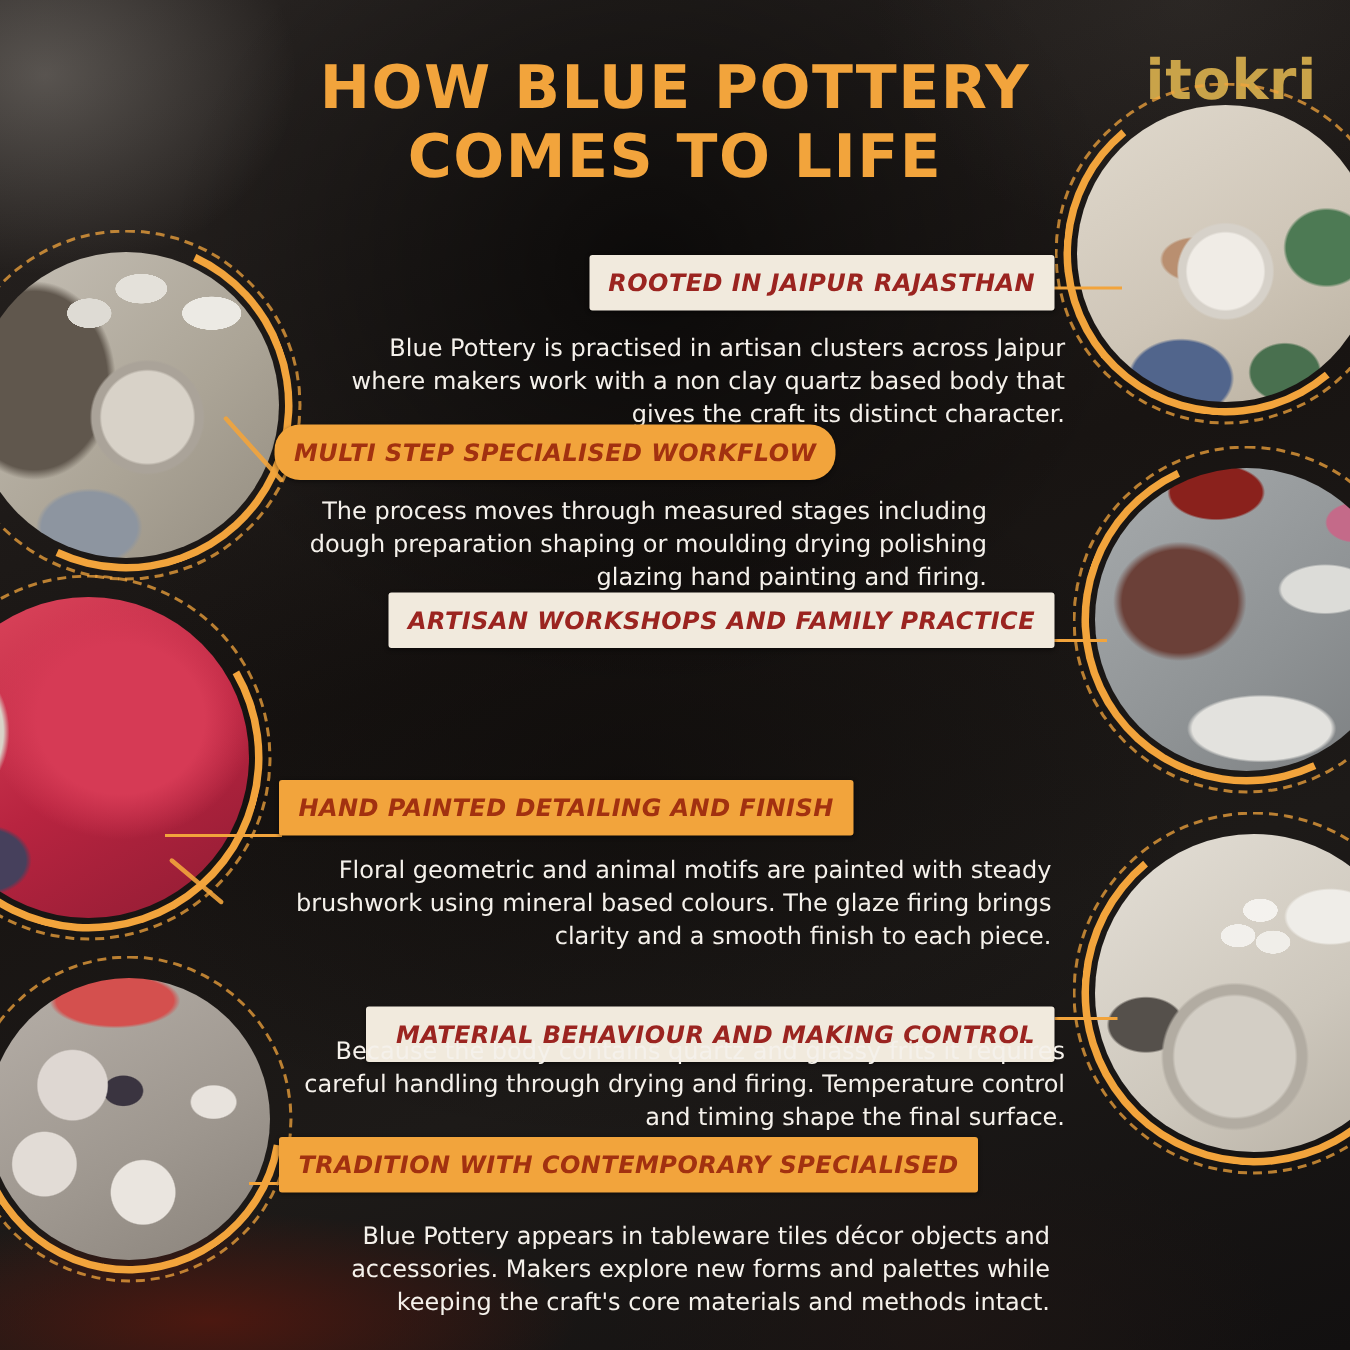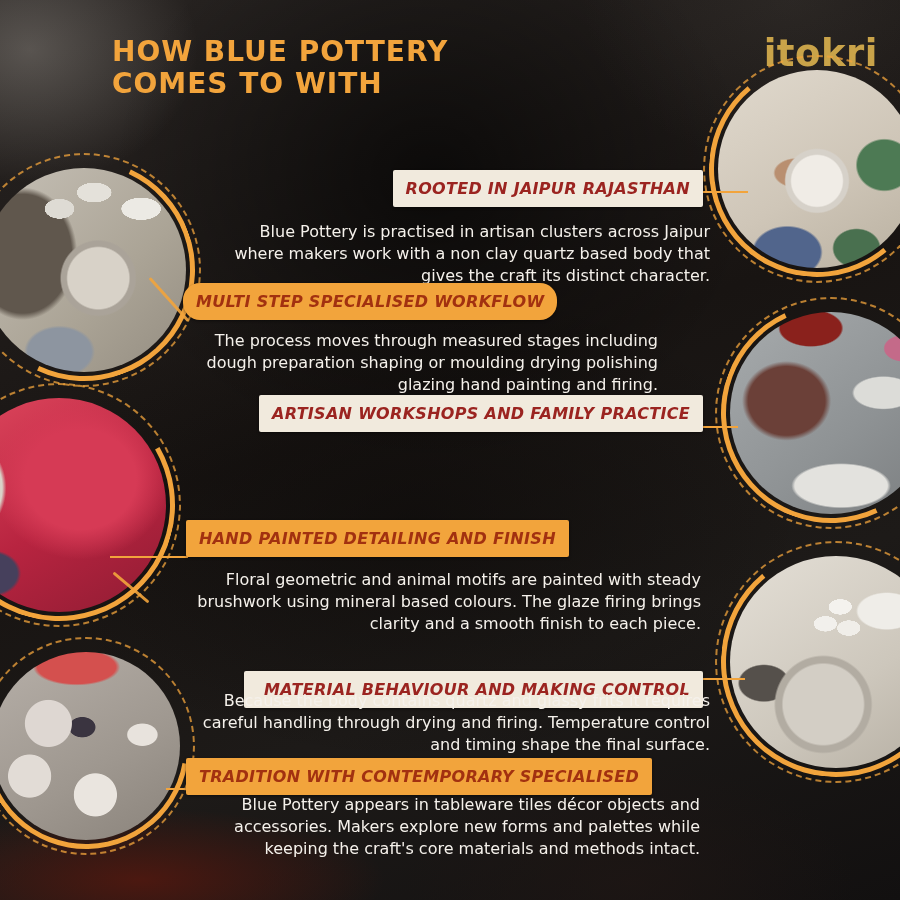--- a/index.html
+++ b/index.html
@@ -23,8 +23,8 @@
       linear-gradient(160deg,#282422,#181412 45%,#1d1a18 70%,#121010);
   }
   .title{
-    position:absolute;left:112px;top:36px;width:640px;
-    color:var(--orange);font-weight:800;font-size:28px;line-height:1.15;letter-spacing:1px;
+    position:absolute;left:130px;top:36px;width:640px;text-align:center;
+    color:var(--orange);font-weight:800;font-size:40px;line-height:1.15;letter-spacing:1px;
   }
   .logo{
     position:absolute;right:22px;top:32px;color:#C9A349;font-weight:700;

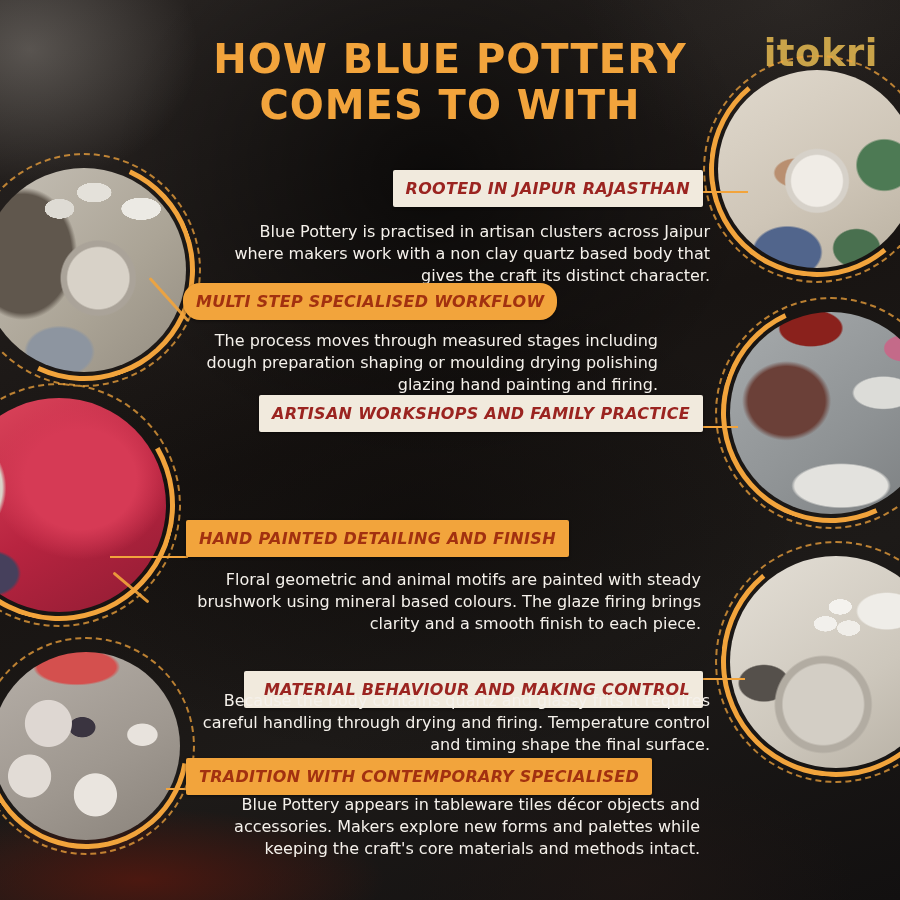--- a/index.html
+++ b/index.html
@@ -106,7 +106,7 @@
 
   <div class="title">
     <div>HOW BLUE POTTERY</div>
-    <div>COMES TO WITH</div>
+    <div>COMES TO LIFE</div>
   </div>
 
   <div class="logo">itokri</div>

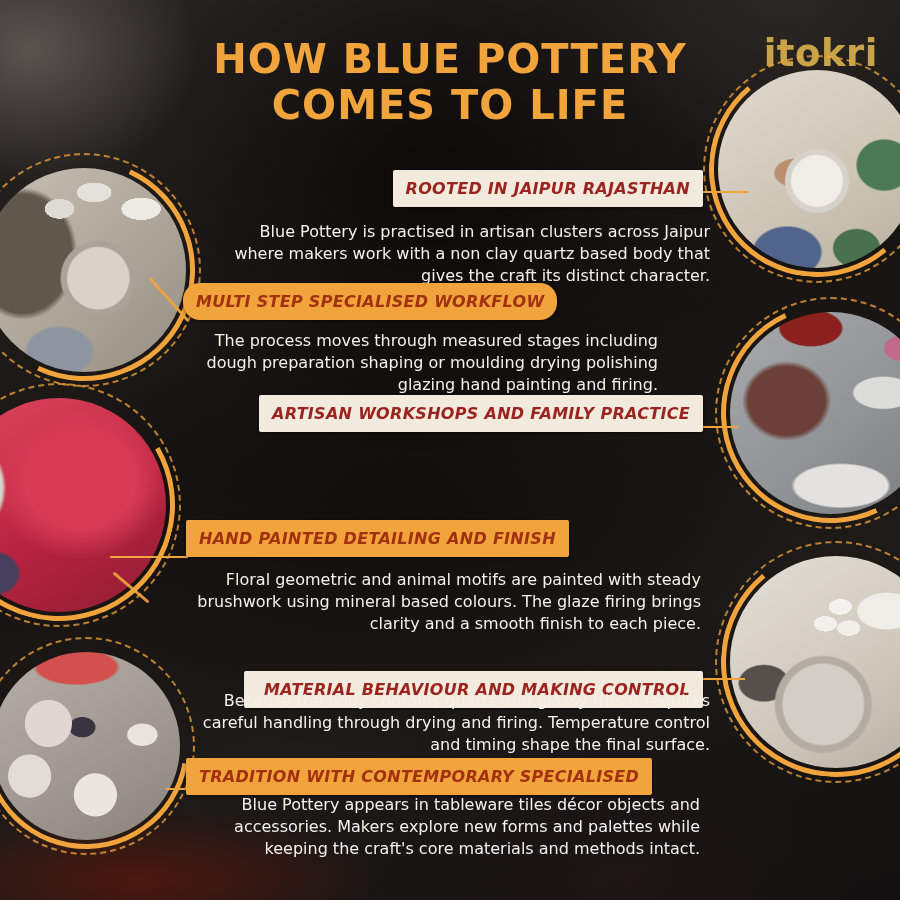--- a/index.html
+++ b/index.html
@@ -171,7 +171,7 @@
   <div class="body-text ta-r" style="top:690px;right:190px;width:510px;">Because the body contains quartz and glassy frits it requires careful handling through drying and firing. Temperature control and timing shape the final surface.</div>
 
   <div class="sec-header hdr-orange" style="top:758px;left:186px;">TRADITION WITH CONTEMPORARY SPECIALISED</div>
-  <div class="body-text ta-l" style="top:794px;left:190px;width:510px;">Blue Pottery appears in tableware tiles décor objects and accessories. Makers explore new forms and palettes while keeping the craft's core materials and methods intact.</div>
+  <div class="body-text ta-l" style="top:813px;left:190px;width:510px;">Blue Pottery appears in tableware tiles décor objects and accessories. Makers explore new forms and palettes while keeping the craft's core materials and methods intact.</div>
 
 </div>
 

